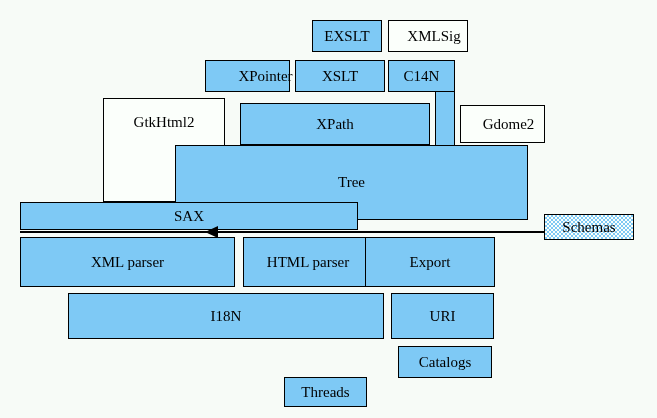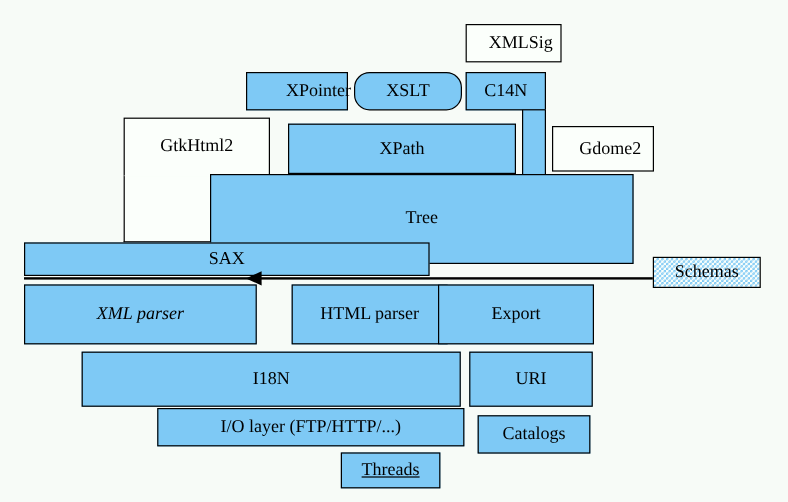--- a/index.html
+++ b/index.html
@@ -52,6 +52,7 @@
 
 <div id="canvas">
 
+  <div class="box blue" style="left:312px;top:20px;width:70px;height:32px;">EXSLT</div>
 
   <div class="box white" style="left:388px;top:20px;width:80px;height:32px;">XMLSig</div>
 

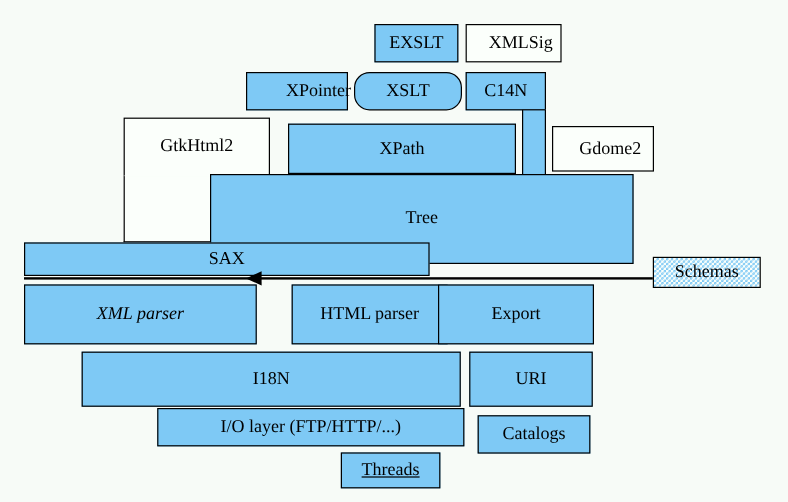--- a/index.html
+++ b/index.html
@@ -58,7 +58,7 @@
 
   <div class="box blue" style="left:205px;top:60px;width:85px;height:32px;padding-left:36px;">XPointer</div>
 
-  <div class="box blue" style="left:295px;top:60px;width:90px;height:32px;border-radius:13px;">XSLT</div>
+  <div class="box blue" style="left:295px;top:60px;width:90px;height:32px;">XSLT</div>
 
   <div class="box blue" style="left:388px;top:60px;width:67px;height:32px;">C14N</div>
 

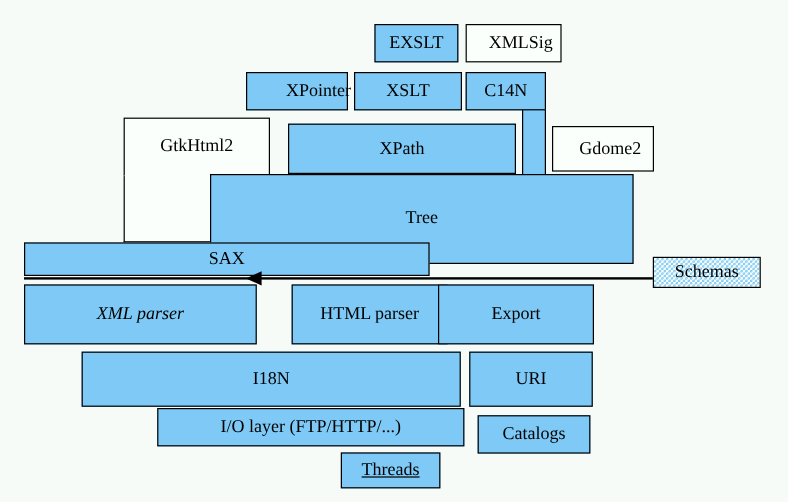--- a/index.html
+++ b/index.html
@@ -81,7 +81,7 @@
   <div class="arrow-line" style="left:20px;top:231px;width:524px;height:2px;"></div>
   <div class="arrow-head" style="left:205px;top:226px;"></div>
 
-  <div class="box blue" style="left:20px;top:237px;width:194px;height:50px;font-style:italic;">XML parser</div>
+  <div class="box blue" style="left:20px;top:237px;width:215px;height:50px;">XML parser</div>
 
   <div class="box blue" style="left:243px;top:237px;width:130px;height:50px;">HTML parser</div>
 

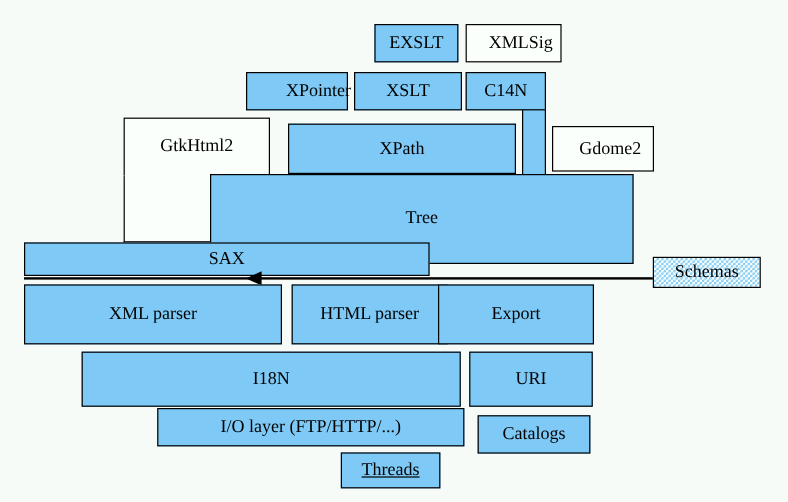--- a/index.html
+++ b/index.html
@@ -91,7 +91,6 @@
 
   <div class="box blue" style="left:391px;top:293px;width:103px;height:46px;">URI</div>
 
-  <div class="box blue" style="left:131px;top:340px;width:256px;height:32px;">I/O layer (FTP/HTTP/...)</div>
 
   <div class="box blue" style="left:398px;top:346px;width:94px;height:32px;">Catalogs</div>
 

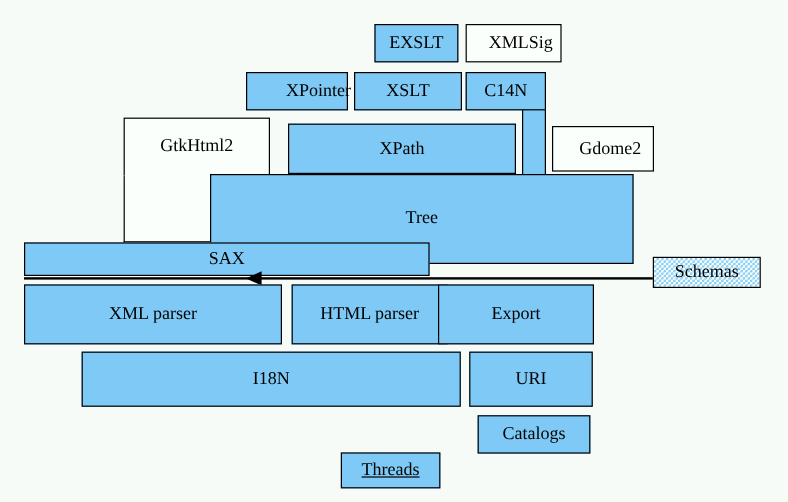--- a/index.html
+++ b/index.html
@@ -94,7 +94,7 @@
 
   <div class="box blue" style="left:398px;top:346px;width:94px;height:32px;">Catalogs</div>
 
-  <div class="box blue" style="left:284px;top:377px;width:83px;height:30px;text-decoration:underline;">Threads</div>
+  <div class="box blue" style="left:284px;top:377px;width:83px;height:30px;">Threads</div>
 
 </div>
 

